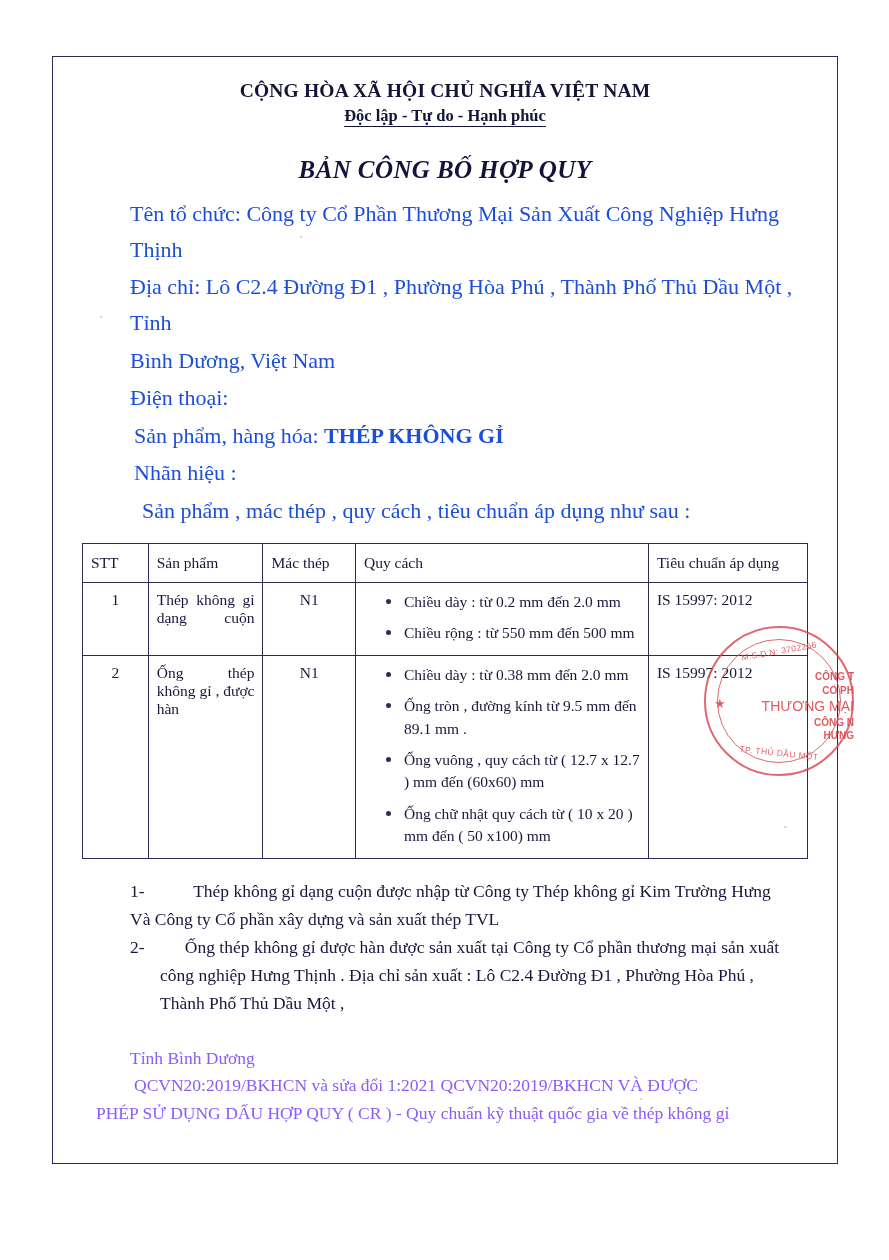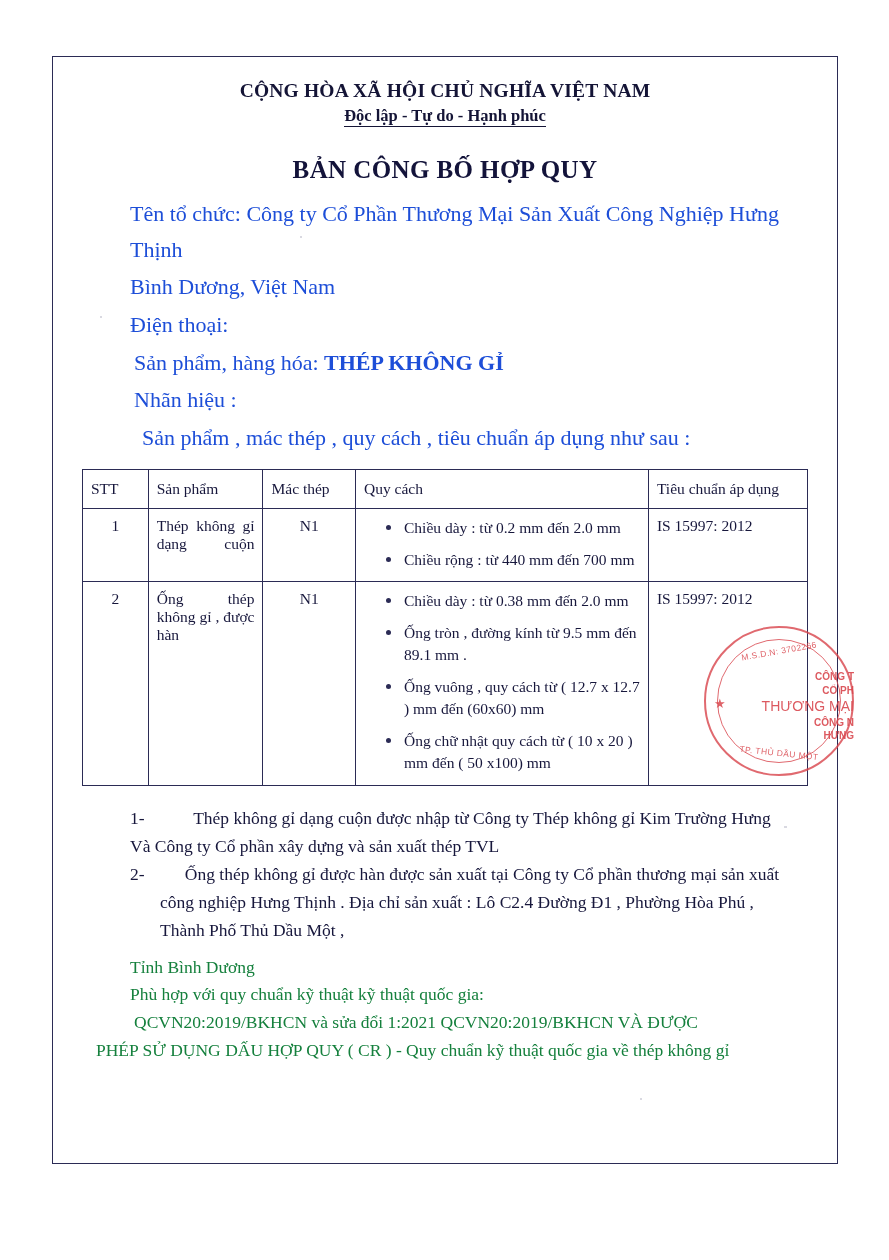--- a/index.html
+++ b/index.html
@@ -67,6 +67,7 @@
     margin-top: 30px;
     letter-spacing: 0.4px;
     color: #13133a;
+    font-style: italic;
   }
   .doc-number {
     text-align: center;

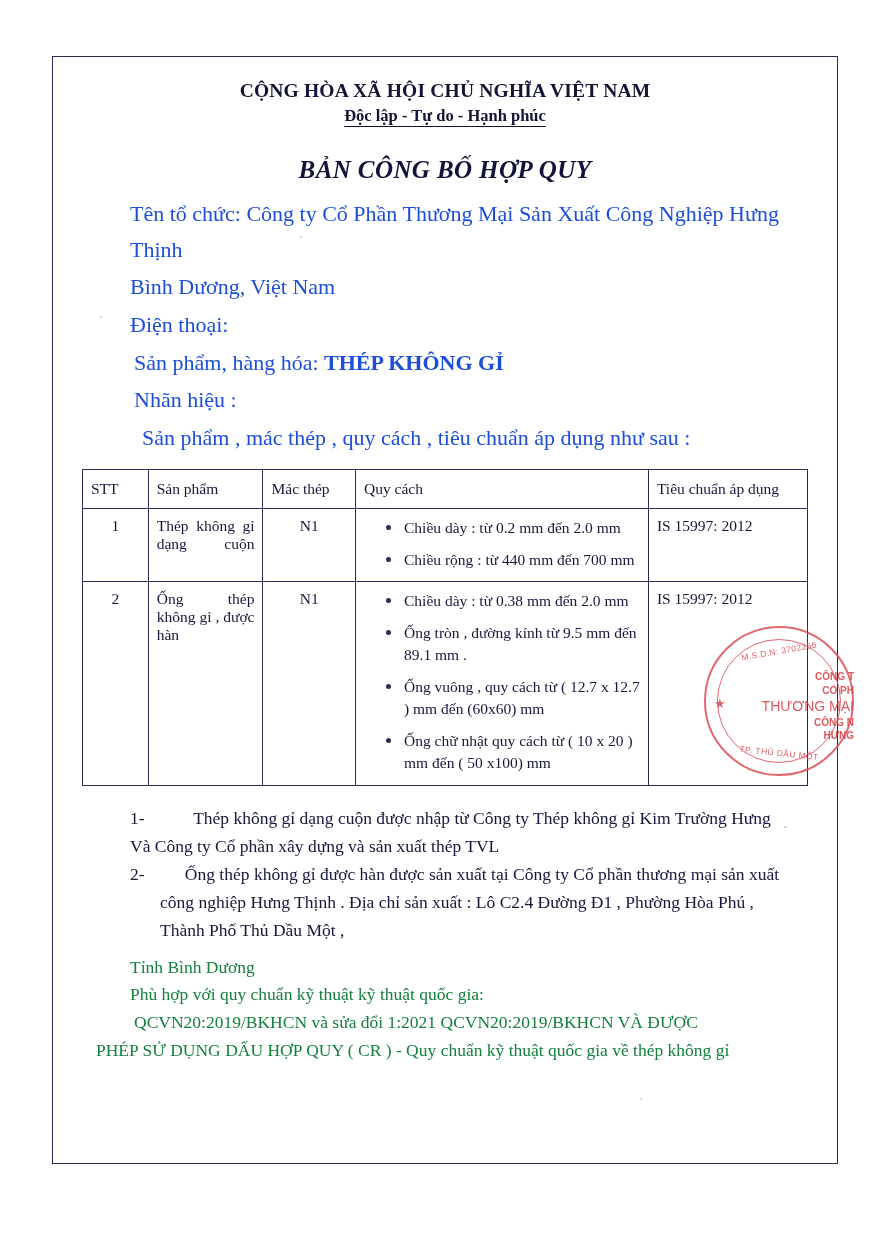--- a/index.html
+++ b/index.html
@@ -250,6 +250,7 @@
 
   <div class="intro">
     <p class="ind0">Tên tổ chức: Công ty Cổ Phần Thương Mại Sản Xuất Công Nghiệp Hưng Thịnh</p>
+    <p class="ind0">Địa chỉ: Lô C2.4 Đường Đ1 , Phường Hòa Phú , Thành Phố Thủ Dầu Một , Tỉnh</p>
     <p class="ind0">Bình Dương, Việt Nam</p>
     <p class="ind0 gap-top">Điện thoại:</p>
     <p class="ind2 gap-top">

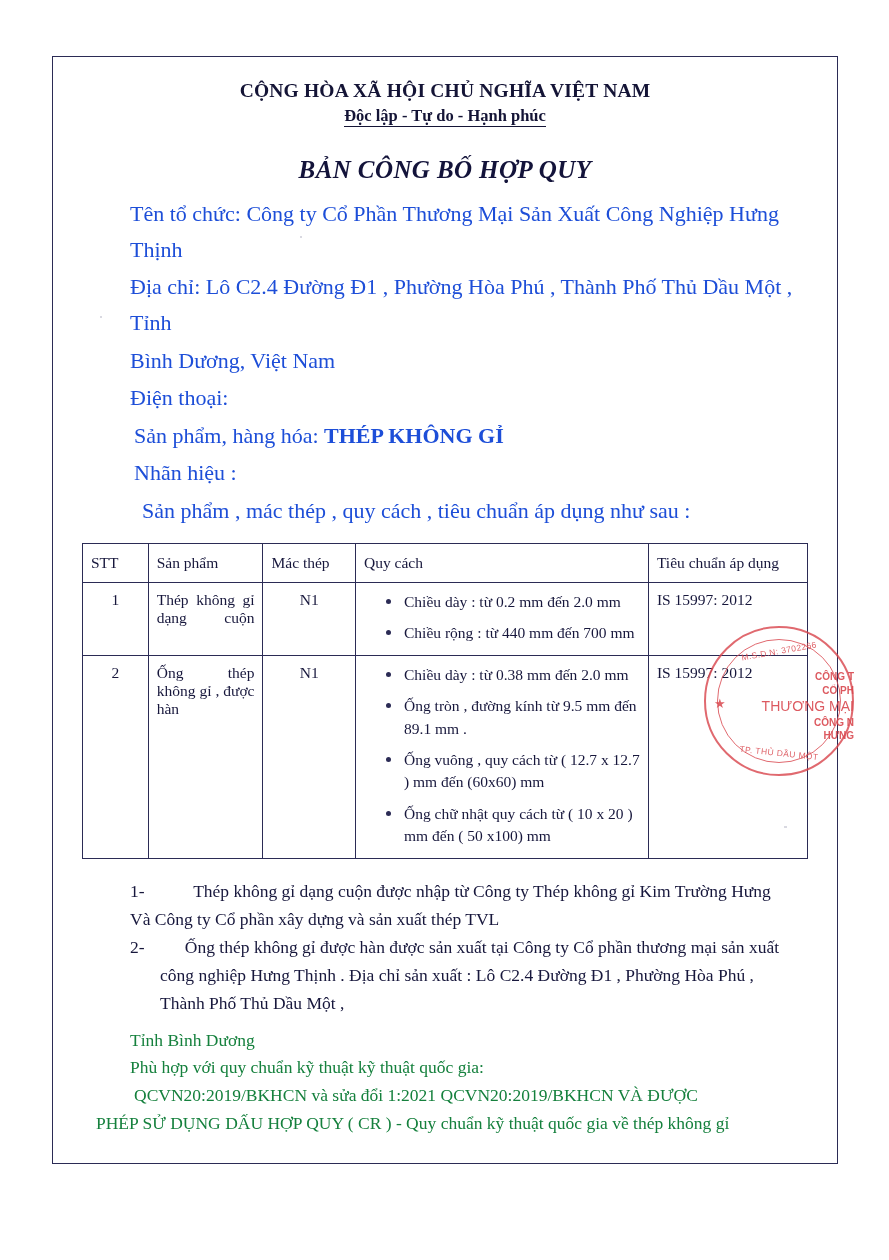--- a/index.html
+++ b/index.html
@@ -279,7 +279,7 @@
         <td>
           <ul class="qc">
             <li>Chiều dày : từ 0.2 mm đến 2.0 mm</li>
-            <li>Chiều rộng : từ 440 mm đến 700 mm</li>
+            <li>Chiều rộng : từ 550 mm đến 500 mm</li>
           </ul>
         </td>
         <td>IS 15997: 2012</td>

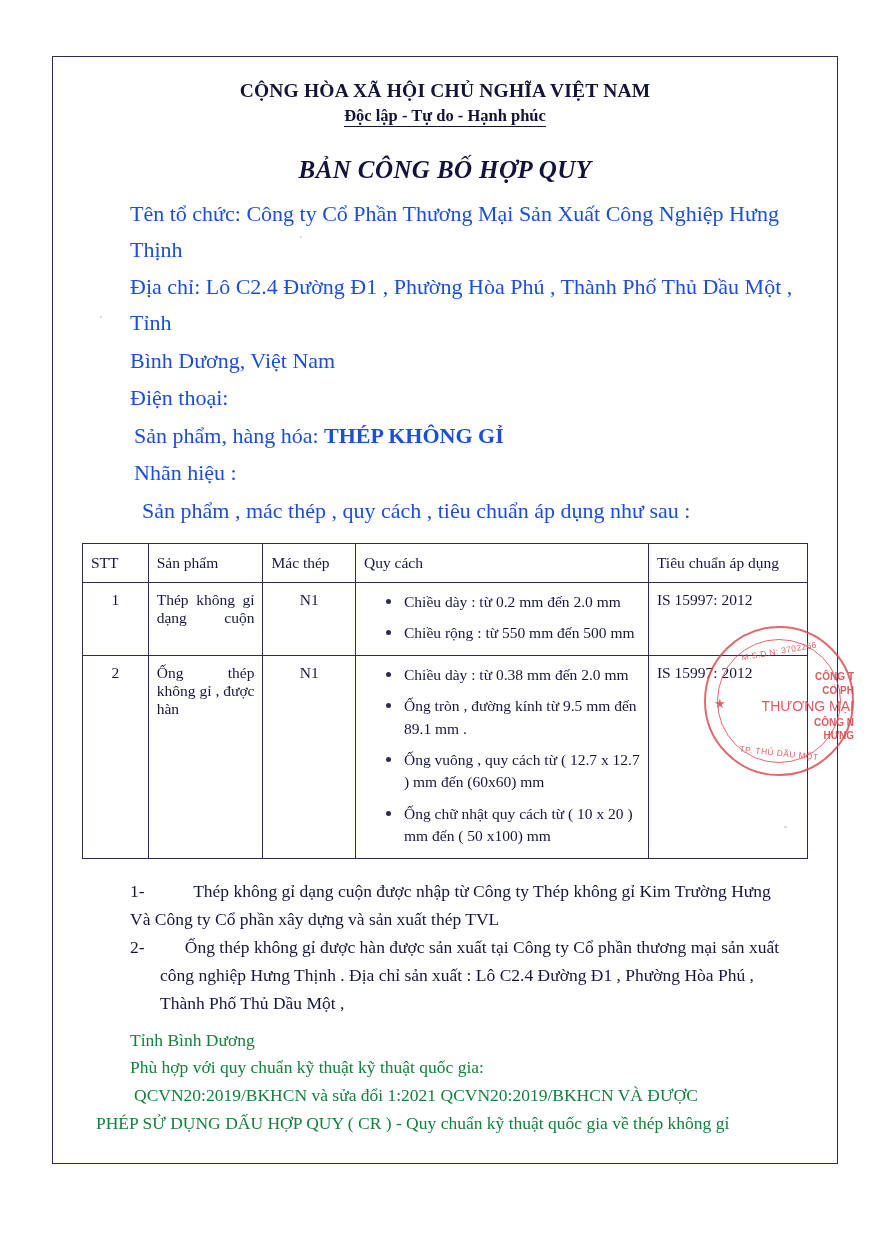--- a/index.html
+++ b/index.html
@@ -163,10 +163,10 @@
   .note-cont2 { padding-left: 78px; }
 
   .closing {
-    margin-top: 10px;
+    margin-top: 28px;
     font-size: 17.5px;
     line-height: 1.58;
-    color: #15803d;
+    color: #8b5cf6;
   }
   .closing .l1 { padding-left: 48px; }
   .closing .l2 { padding-left: 52px; text-align: justify; }

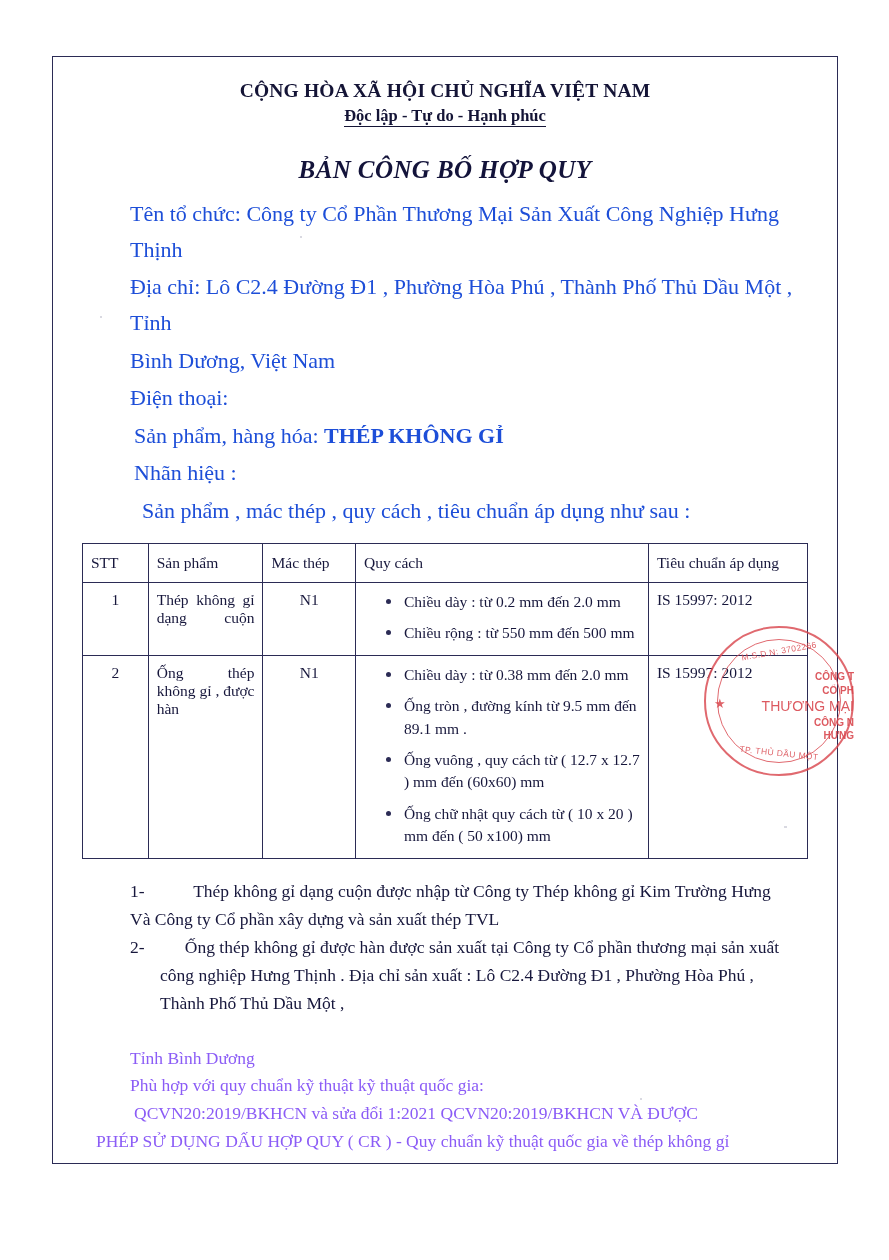--- a/index.html
+++ b/index.html
@@ -318,7 +318,6 @@
 
   <div class="closing">
     <div class="l1">Tỉnh Bình Dương</div>
-    <div class="l1">Phù hợp với quy chuẩn kỹ thuật kỹ thuật quốc gia:</div>
     <div class="l2">QCVN20:2019/BKHCN và sửa đổi 1:2021  QCVN20:2019/BKHCN VÀ ĐƯỢC</div>
     <div class="l3">PHÉP SỬ DỤNG DẤU HỢP QUY ( CR ) -  Quy chuẩn kỹ thuật quốc gia về thép không gỉ</div>
   </div>

